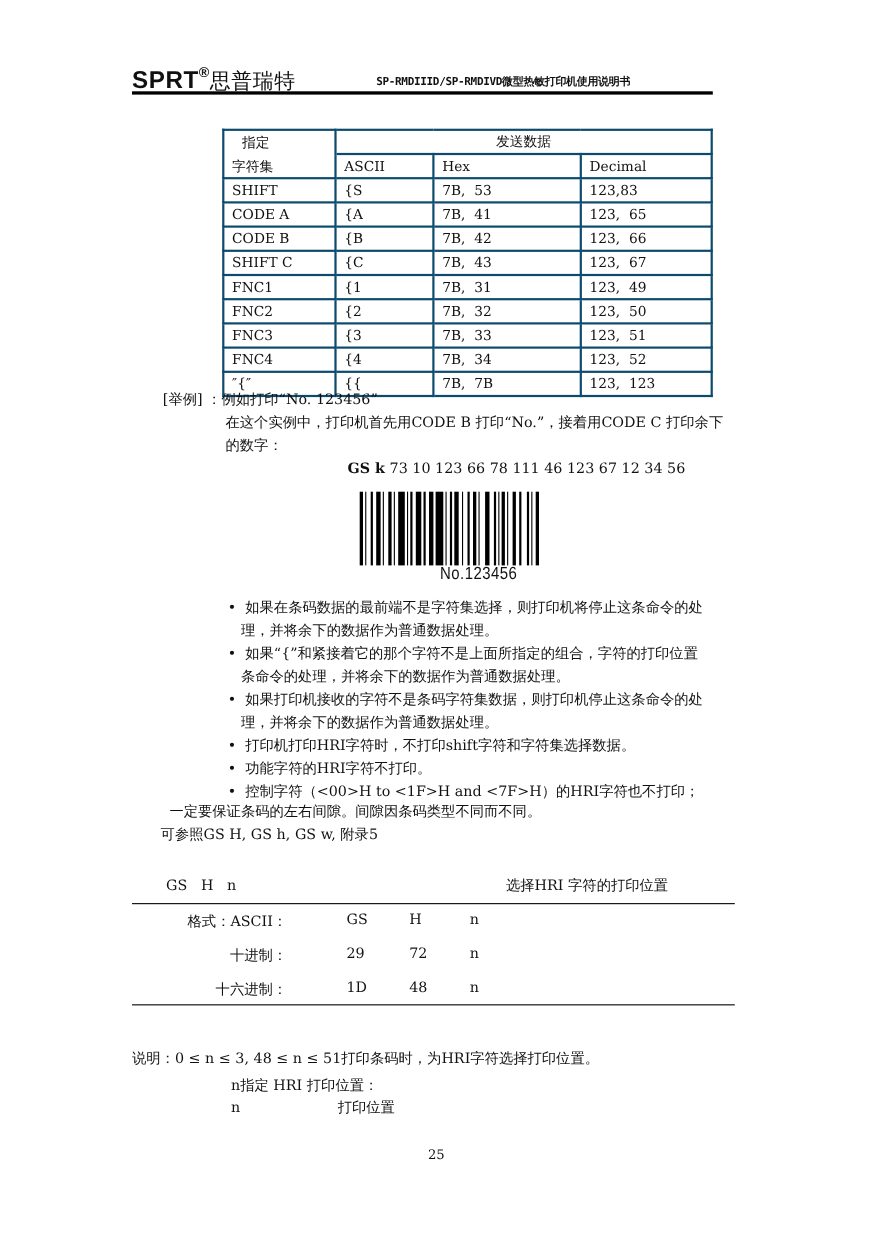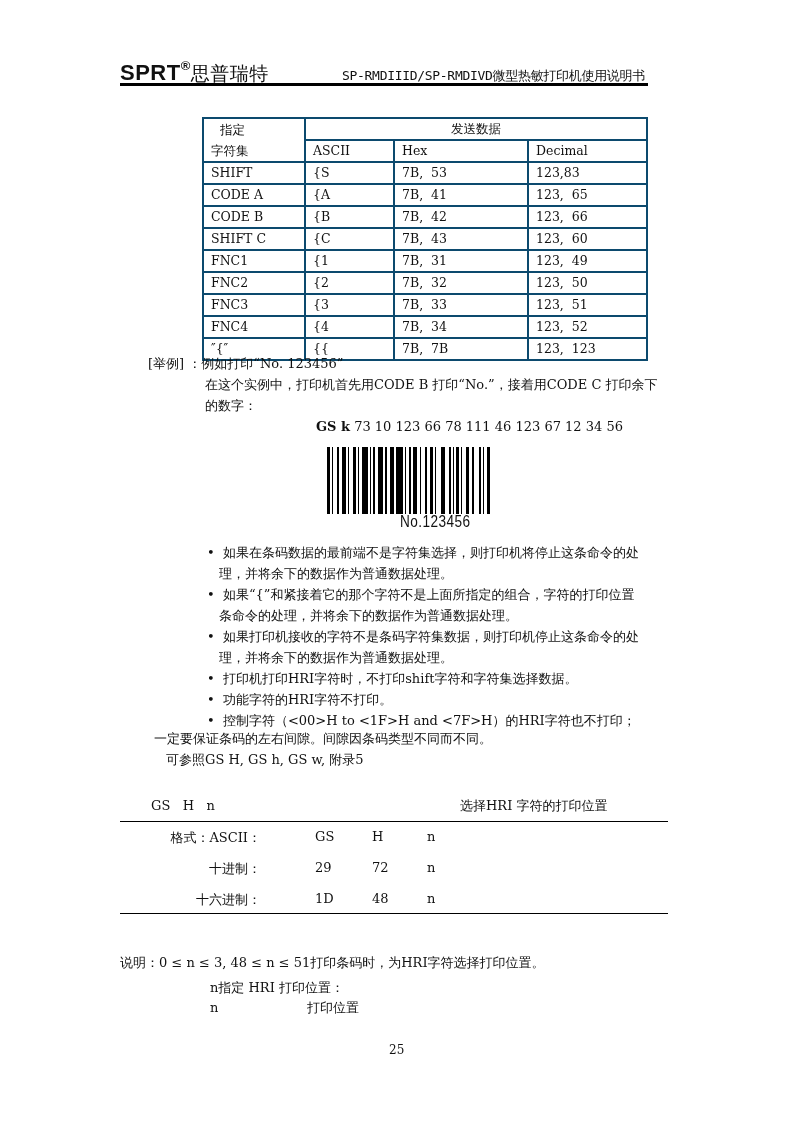--- a/index.html
+++ b/index.html
@@ -11,7 +11,7 @@
   .hdr-brand sup { font-size:13px; vertical-align:10px; }
   .hdr-brand .cn { font-weight:normal; font-size:19px; }
   .hdr-title { left:342px; top:67px; font-family:"DejaVu Sans Mono","Liberation Mono",monospace;
-               font-weight:normal; font-size:13px; white-space:nowrap; letter-spacing:-0.3px; }
+               font-weight:bold; font-size:10px; white-space:nowrap; letter-spacing:-0.3px; }
   .hdr-rule { left:120px; top:83px; width:528px; height:3px; background:#000; }
 
   table.cs { position:absolute; left:202px; top:117px; width:446px; border-collapse:collapse;

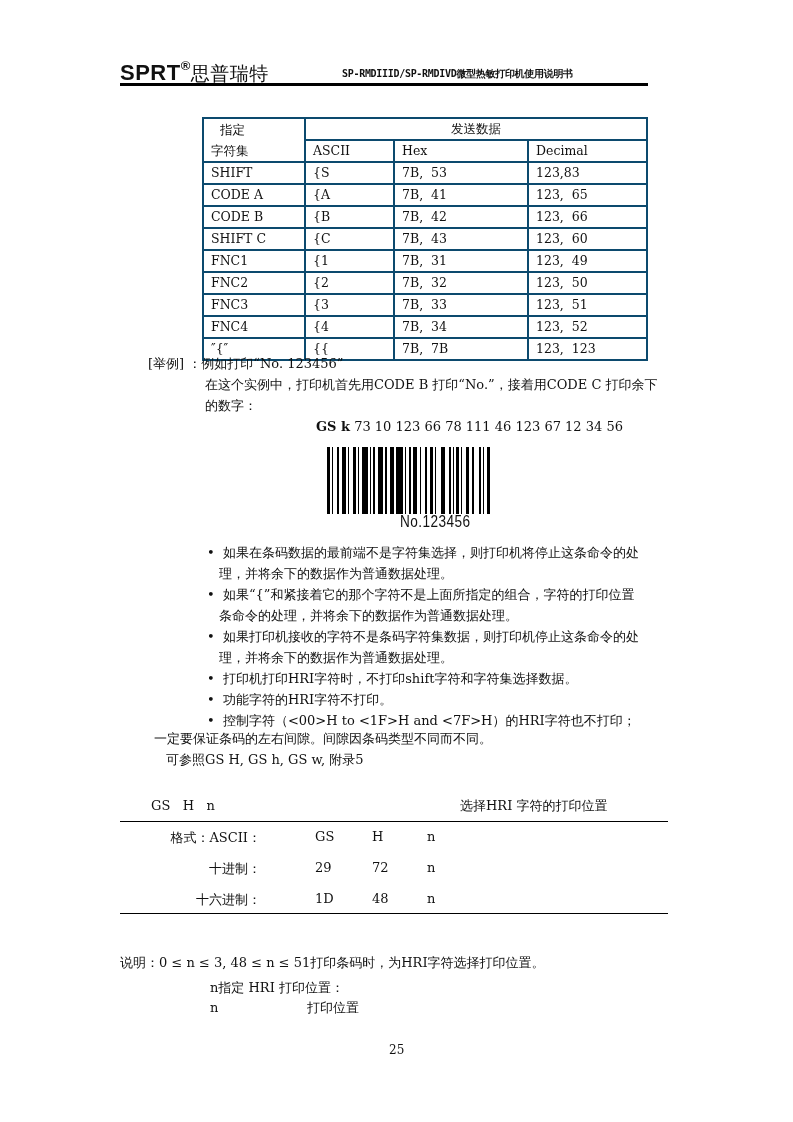--- a/index.html
+++ b/index.html
@@ -79,7 +79,7 @@
     <td>SHIFT C</td>
     <td>{C</td>
     <td style="white-space:pre">7B,  43</td>
-    <td style="white-space:pre">123,  60</td>
+    <td style="white-space:pre">123,  67</td>
   </tr>
   <tr>
     <td>FNC1</td>

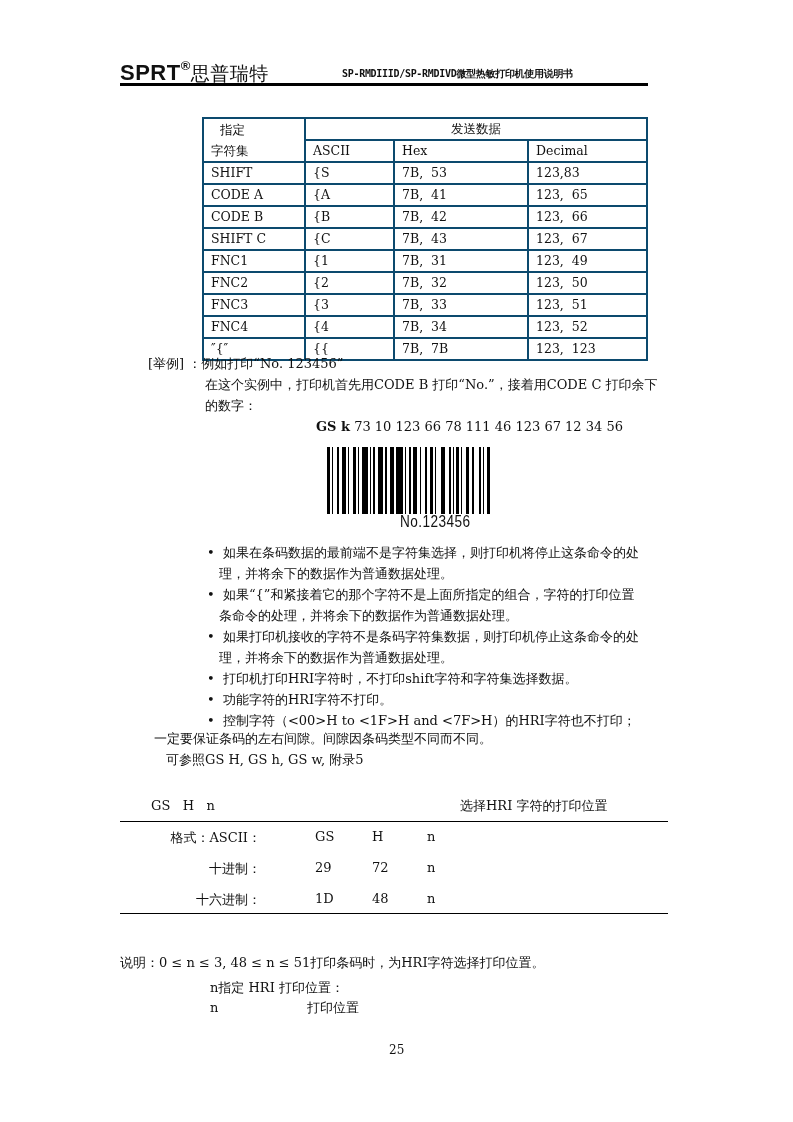--- a/index.html
+++ b/index.html
@@ -212,7 +212,7 @@
 </div>
 
 <div class="abs para" style="left:154px; top:729px;">一定要保证条码的左右间隙。间隙因条码类型不同而不同。</div>
-<div class="abs para" style="left:166px; top:750px;">可参照GS H, GS h, GS w, 附录5</div>
+<div class="abs para" style="left:146px; top:750px;">可参照GS H, GS h, GS w, 附录5</div>
 
 <div class="abs para" style="left:151px; top:796px; white-space:pre;">GS   H   n</div>
 <div class="abs para" style="left:460px; top:796px;">选择HRI 字符的打印位置</div>

